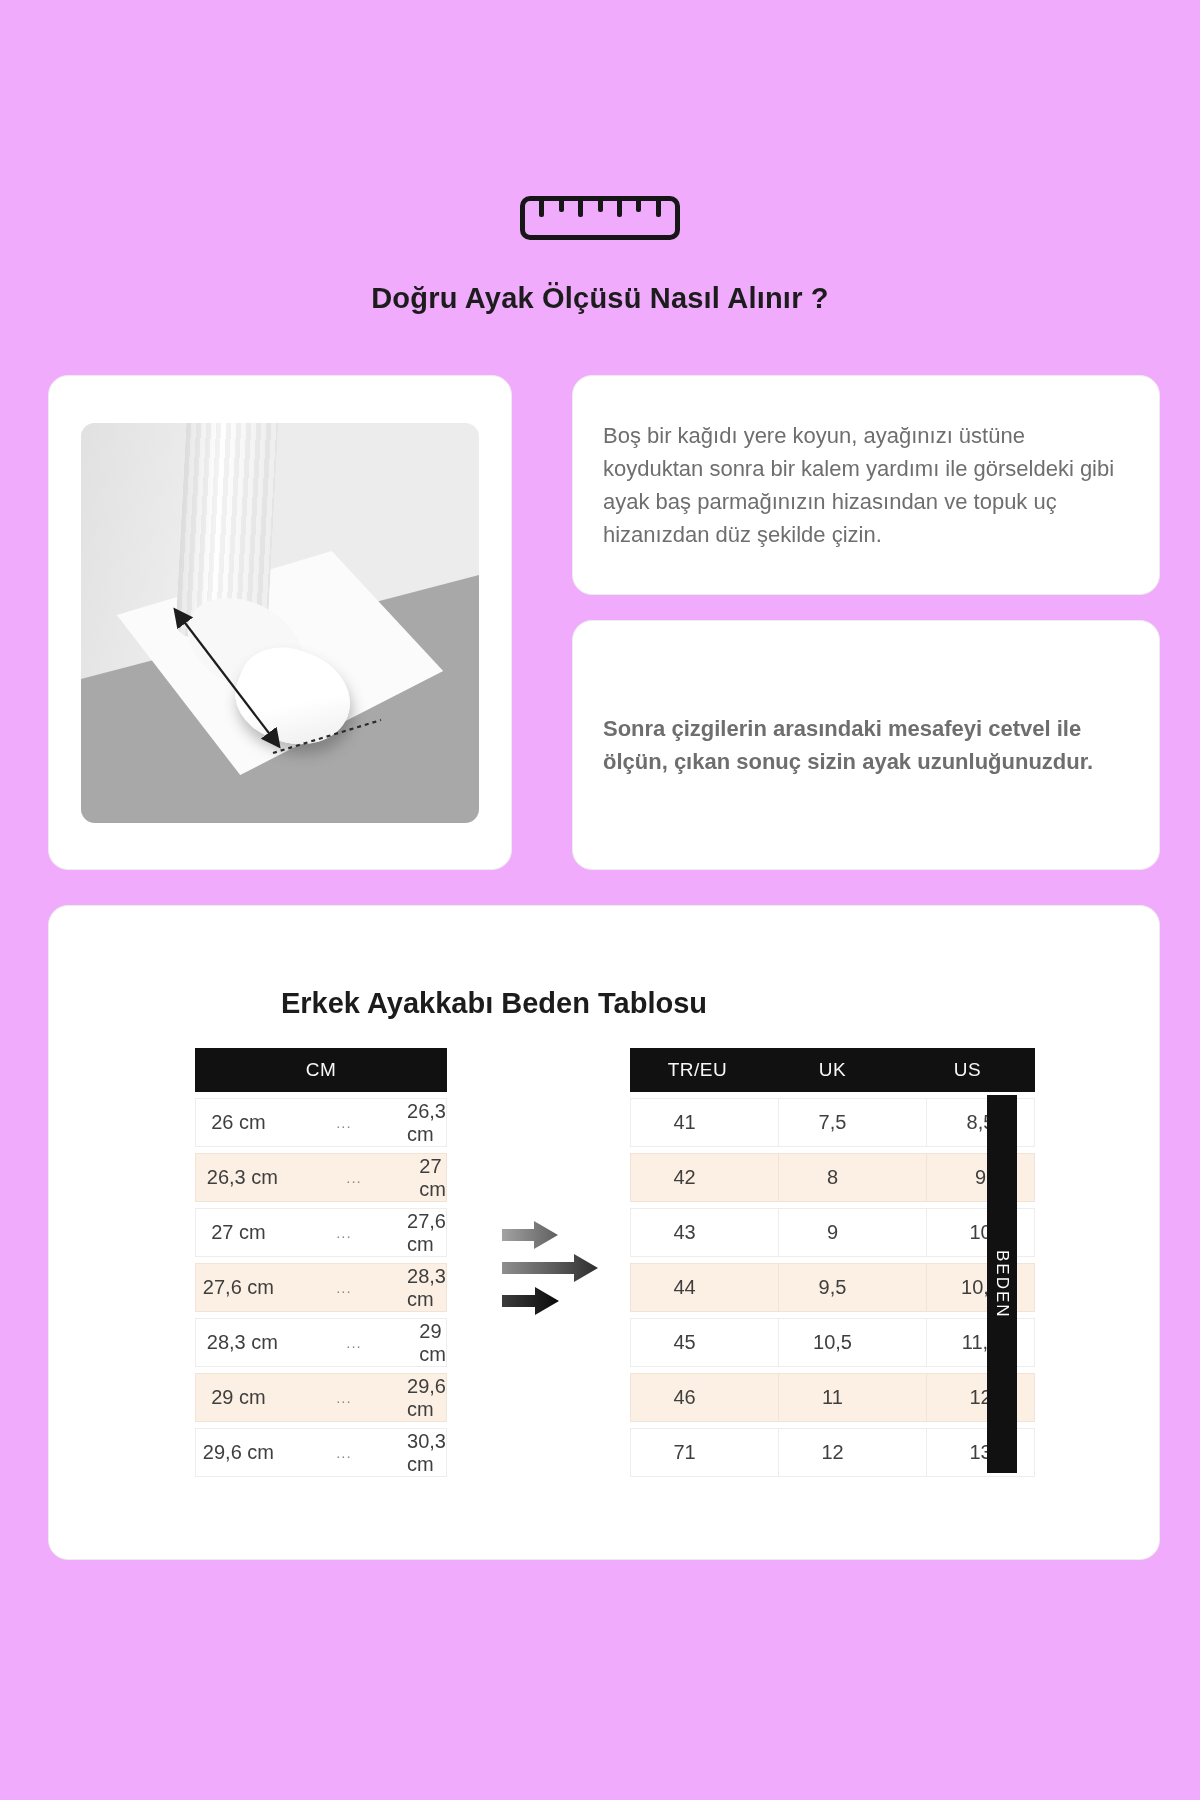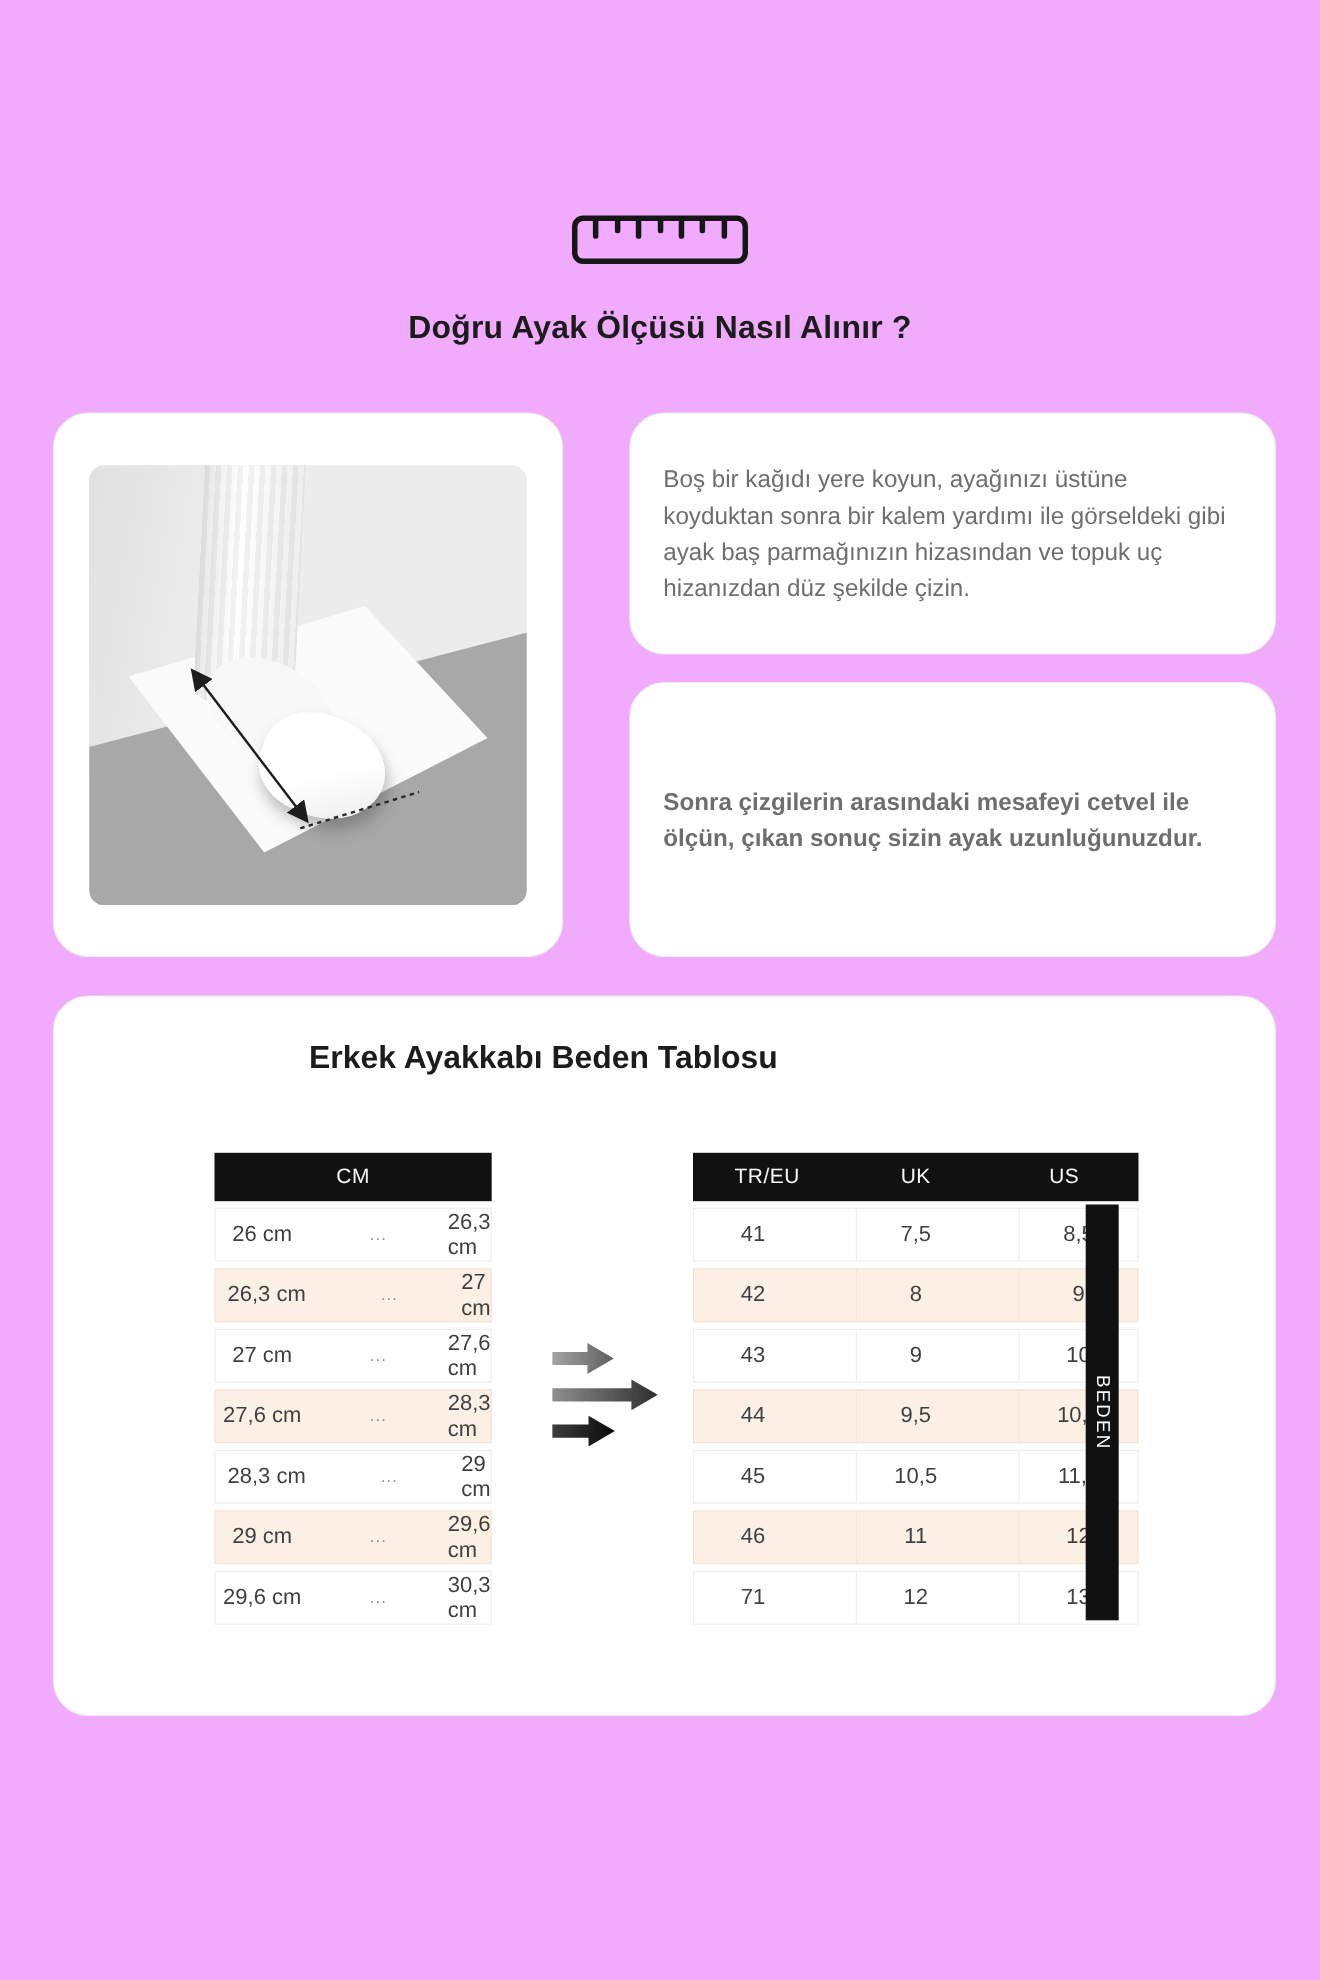--- a/index.html
+++ b/index.html
@@ -16,7 +16,7 @@
   .title{position:absolute;top:282px;left:0;width:1200px;margin:0;text-align:center;
          font-size:29px;font-weight:bold;color:#1c1c1c;letter-spacing:.2px;}
 
-  .card{position:absolute;border:1px solid #ececec;border-radius:32px;
+  .card{position:absolute;border:1px solid #ececec;border-radius:20px;
         background:#fff;box-sizing:border-box;}
   .photo-card{left:48px;top:375px;width:464px;height:495px;}
   .tcard{display:flex;align-items:center;}

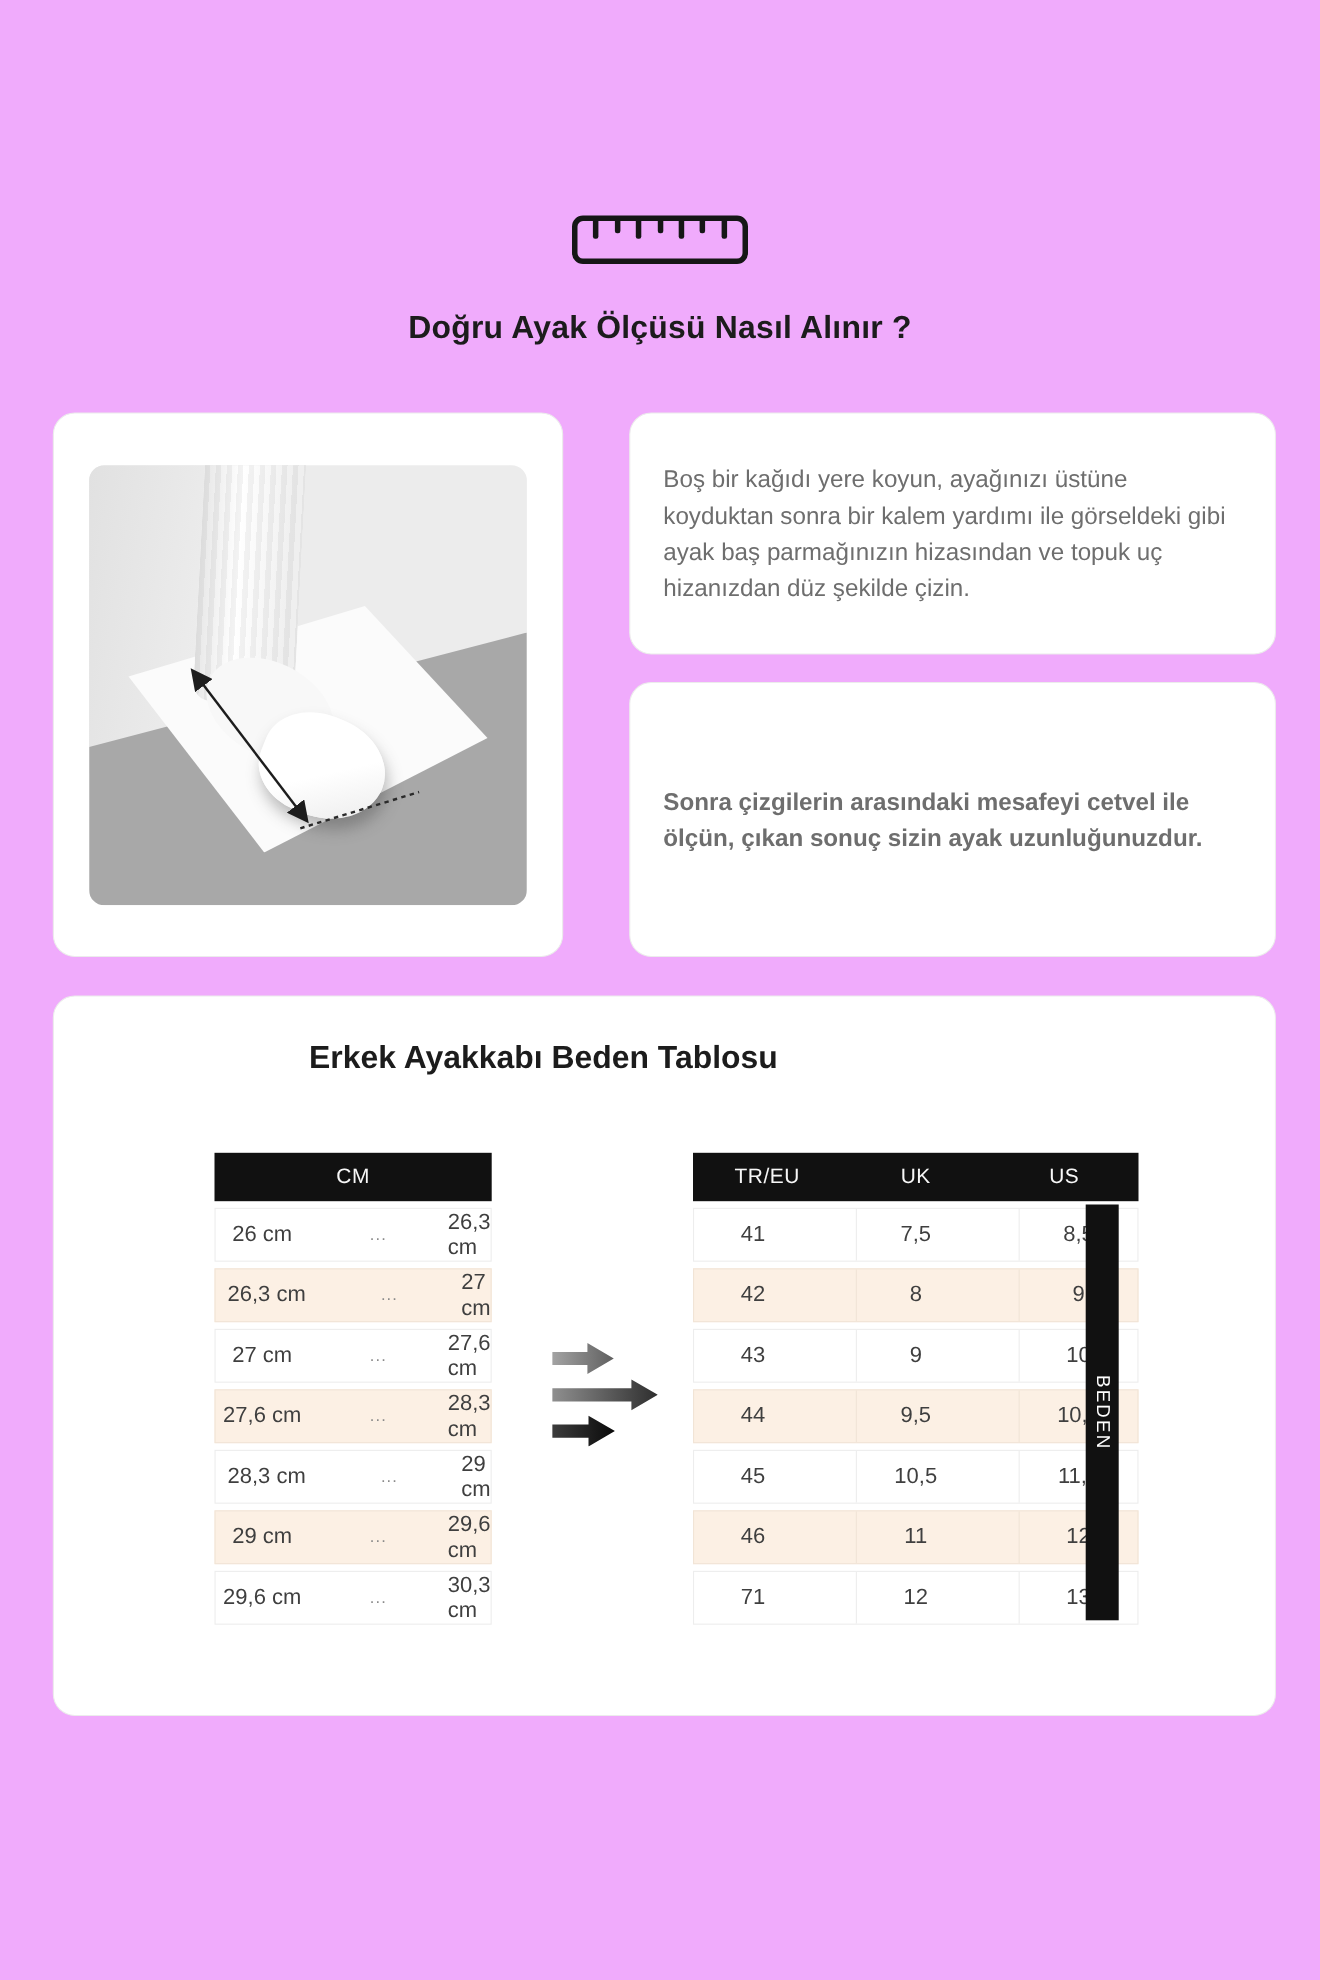--- a/index.html
+++ b/index.html
@@ -47,7 +47,7 @@
 
   
   .big-card{left:48px;top:905px;width:1112px;height:655px;}
-  .subtitle{position:absolute;top:946px;left:48px;width:892px;margin:0;text-align:center;
+  .subtitle{position:absolute;top:987px;left:48px;width:892px;margin:0;text-align:center;
             font-size:29px;font-weight:bold;color:#1c1c1c;}
 
   .sizetable{position:absolute;box-sizing:border-box;}

